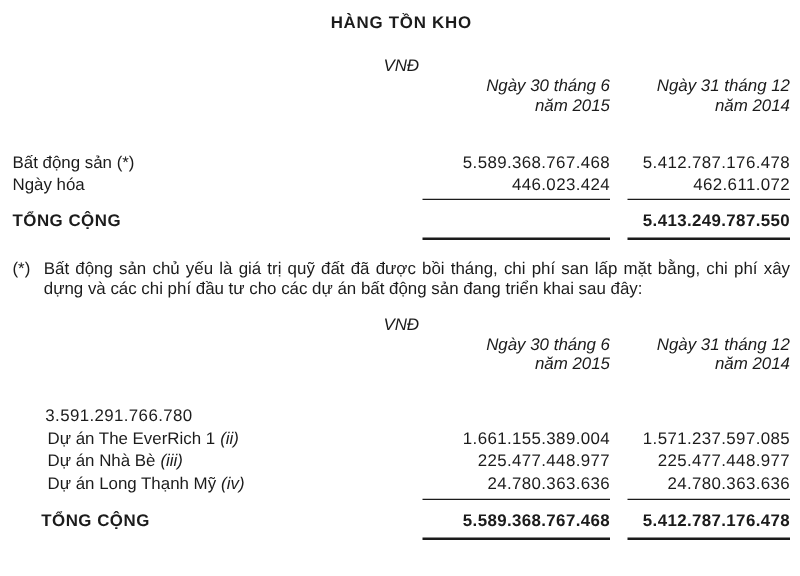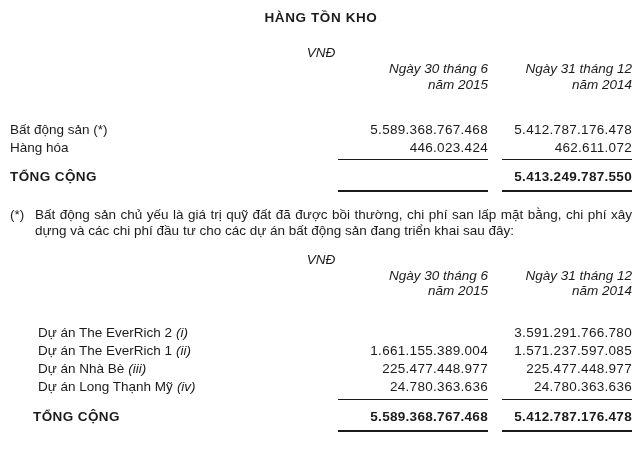--- a/index.html
+++ b/index.html
@@ -82,7 +82,7 @@
         <div class="num2">5.412.787.176.478</div>
       </div>
       <div class="row">
-        <div class="lbl">Hàng hóa</div>
+        <div class="lbl">Ngày hóa</div>
         <div class="num">446.023.424</div>
         <div class="gap"></div>
         <div class="num2">462.611.072</div>

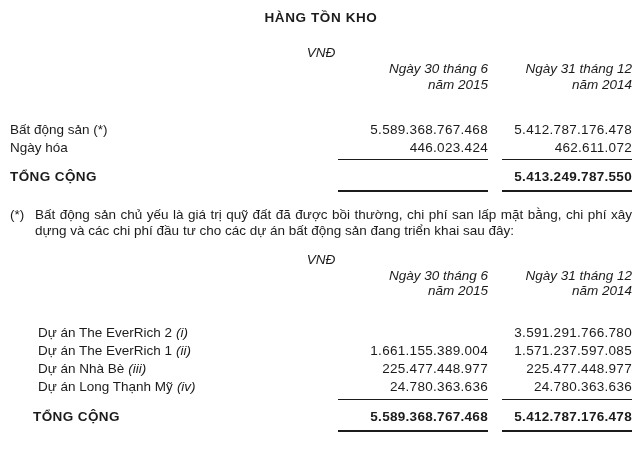--- a/index.html
+++ b/index.html
@@ -120,7 +120,7 @@
 
   <div class="footnote">
     <span class="marker">(*)</span>
-    <div class="ftext">Bất động sản chủ yếu là giá trị quỹ đất đã được bồi thường, chi phí san lấp mặt bằng, chi phí xây dựng và các chi phí đầu tư cho các dự án bất động sản đang triển khai sau đây:</div>
+    <div class="ftext">Bất động sản chủ yếu là giá trị quỹ đất đã được bồi tháng, chi phí san lấp mặt bằng, chi phí xây dựng và các chi phí đầu tư cho các dự án bất động sản đang triển khai sau đây:</div>
   </div>
 
   <section>

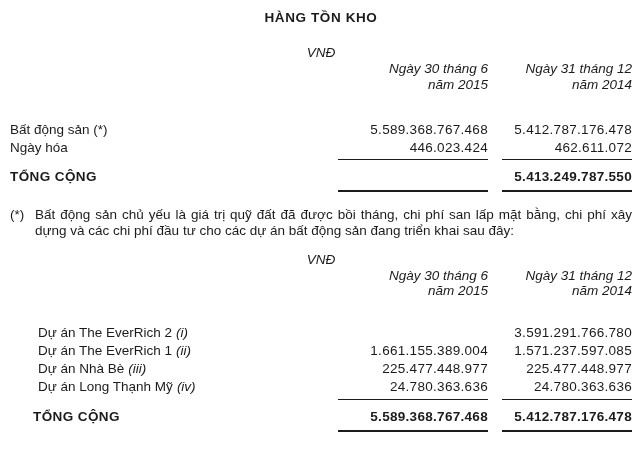--- a/index.html
+++ b/index.html
@@ -141,7 +141,6 @@
 
     <div class="data-rows t2">
       <div class="row">
-        <div class="lbl indent"><span>Dự án The EverRich 2</span><span class="it">(i)</span></div>
         <div class="gap"></div>
         <div class="num2">3.591.291.766.780</div>
       </div>

